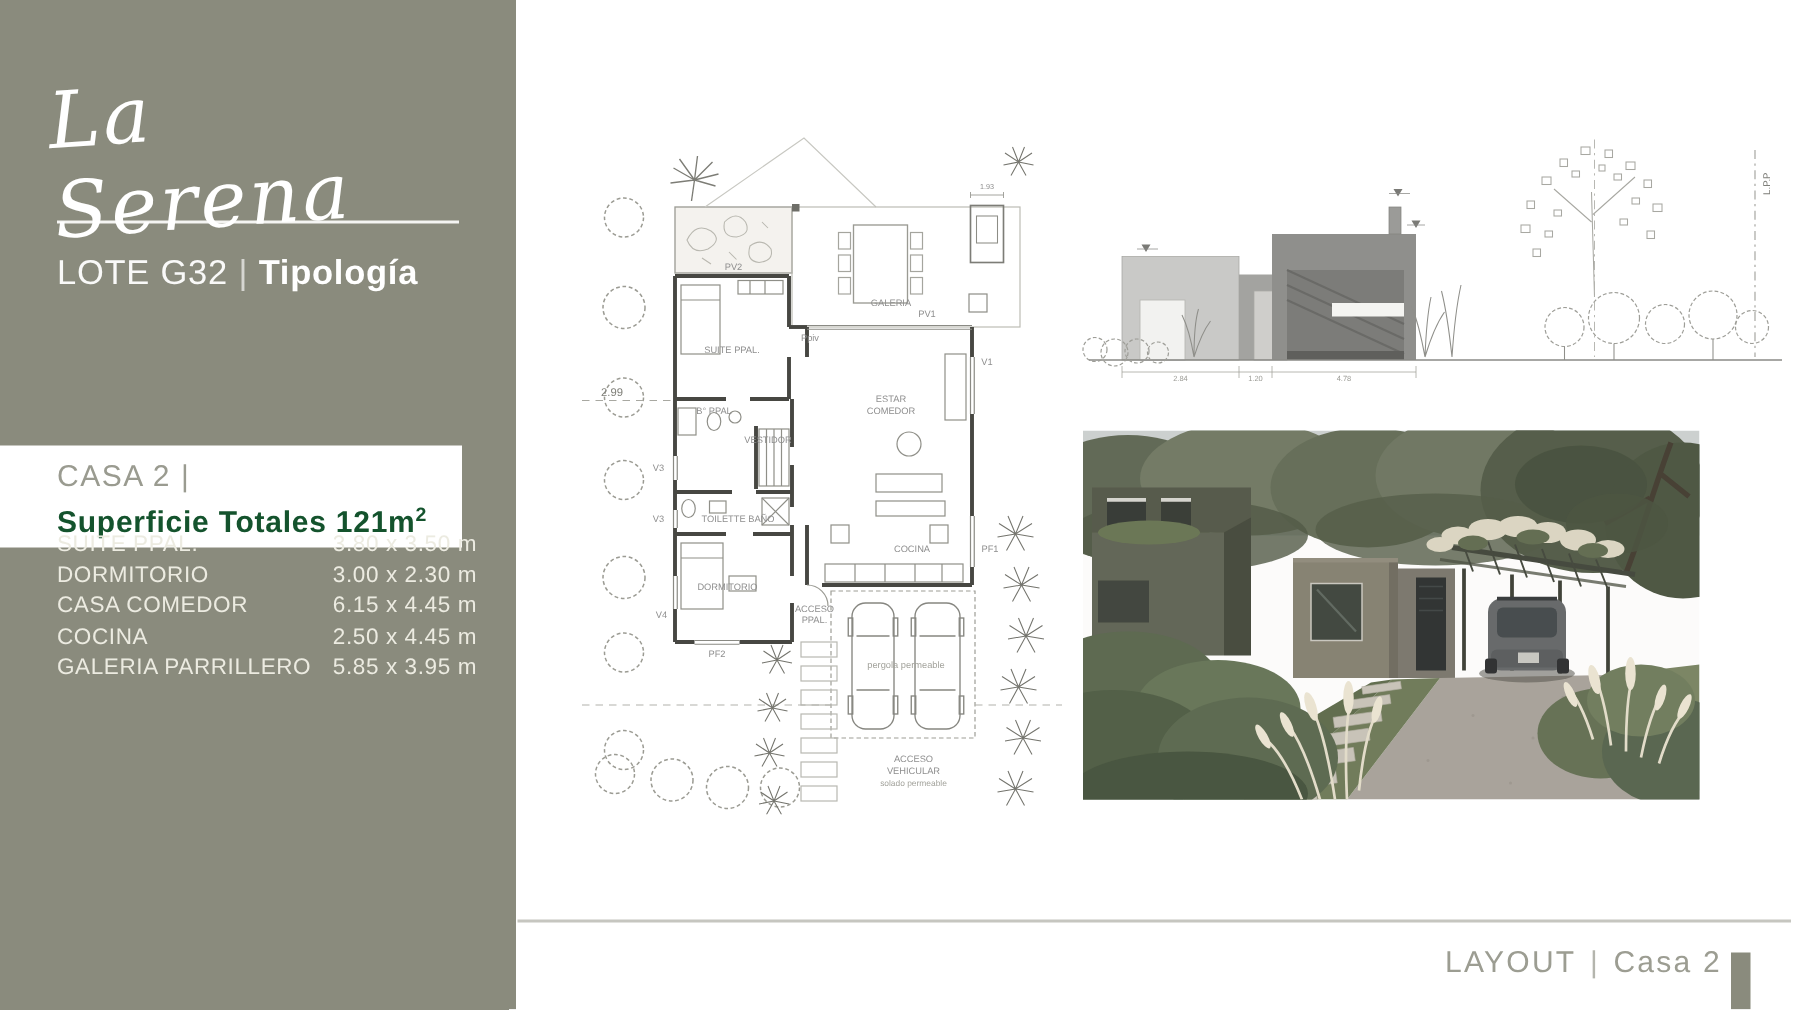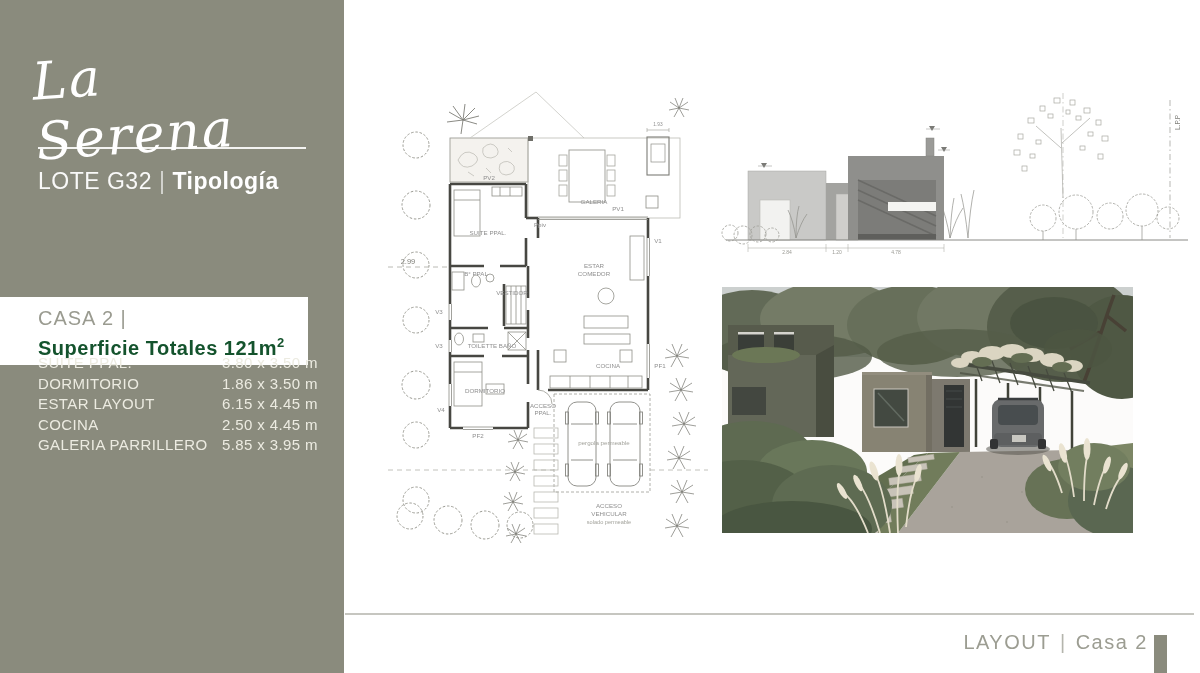--- a/index.html
+++ b/index.html
@@ -57,7 +57,7 @@
         </div>
       <div class="room-row">
           <span class="room-name">DORMITORIO</span>
-          <span class="room-dim">1.86 x 3.50 m</span>
+          <span class="room-dim">3.00 x 2.30 m</span>
         </div>
       <div class="room-row">
           <span class="room-name">ESTAR LAYOUT</span>

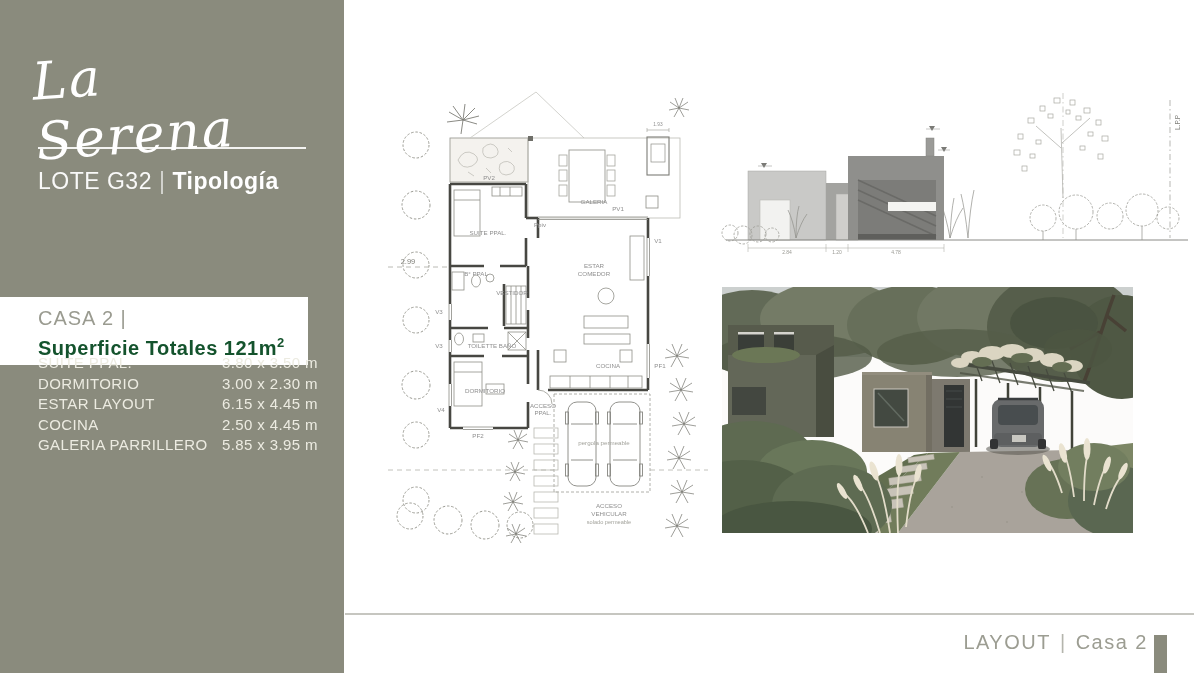--- a/index.html
+++ b/index.html
@@ -60,7 +60,7 @@
           <span class="room-dim">3.00 x 2.30 m</span>
         </div>
       <div class="room-row">
-          <span class="room-name">ESTAR LAYOUT</span>
+          <span class="room-name">CASA COMEDOR</span>
           <span class="room-dim">6.15 x 4.45 m</span>
         </div>
       <div class="room-row">

